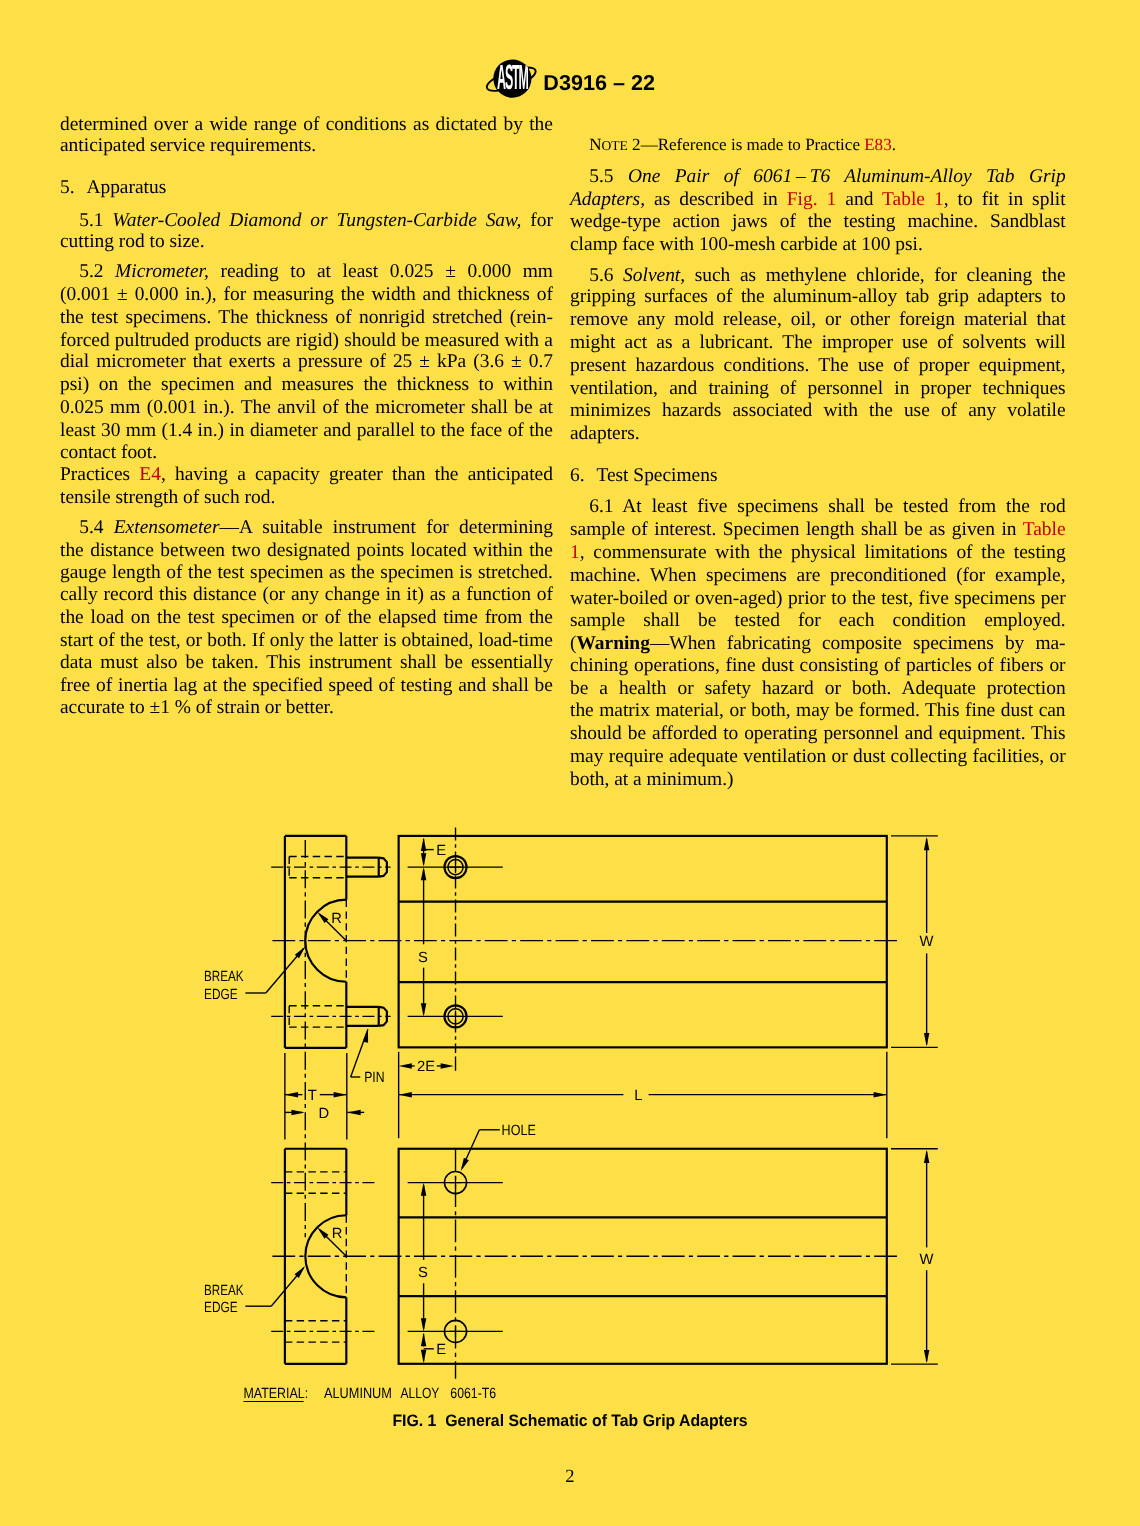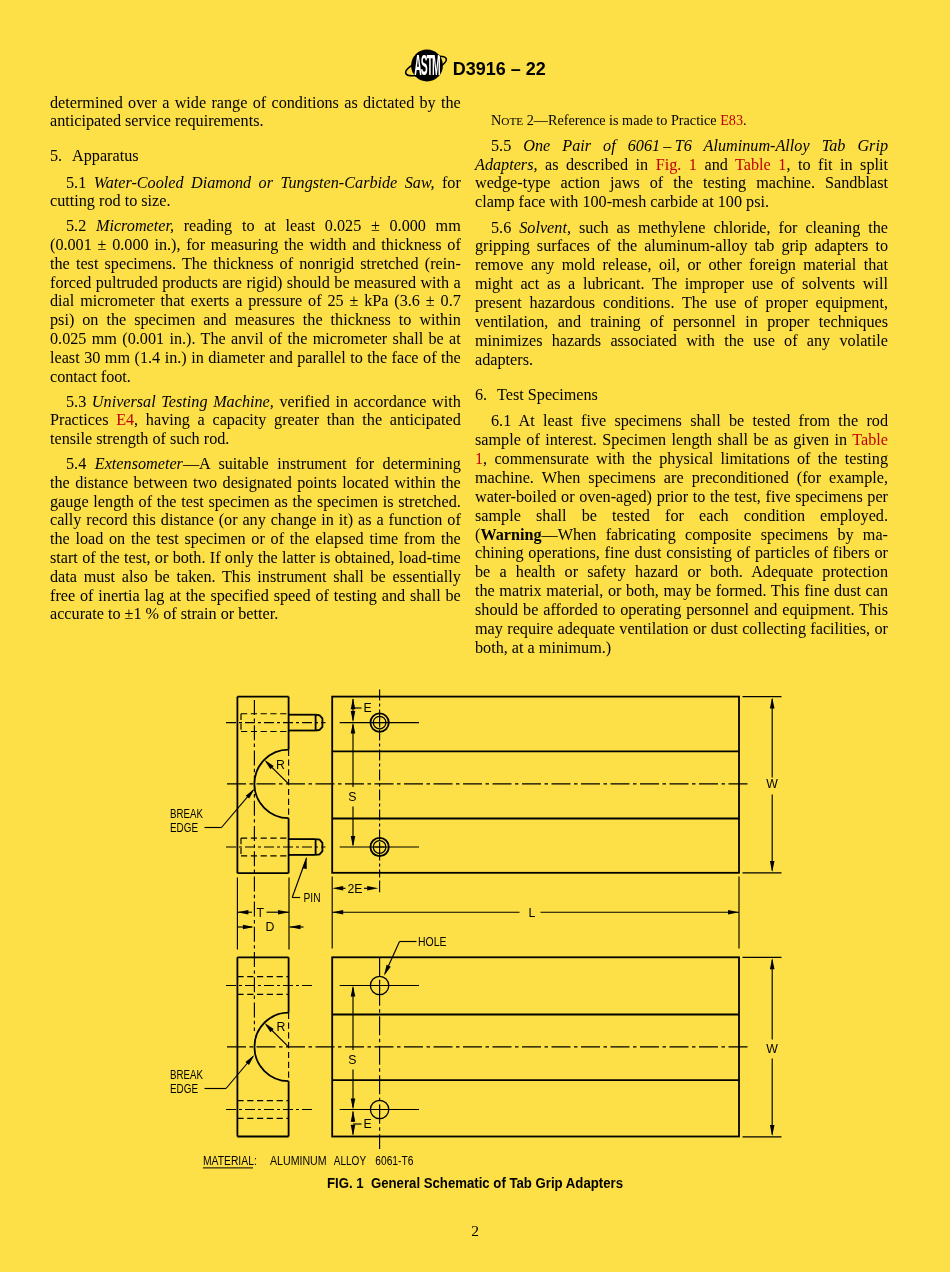--- a/index.html
+++ b/index.html
@@ -53,7 +53,6 @@
       <div class="ln ">0.025 mm (0.001 in.). The anvil of the micrometer shall be at</div>
       <div class="ln ">least 30 mm (1.4 in.) in diameter and parallel to the face of the</div>
       <div class="lt ">contact foot.</div>
-      <div class="ln ind pg">5.3 <i>Universal Testing Machine,</i> verified in accordance with</div>
       <div class="ln ">Practices <span class="red">E4</span>, having a capacity greater than the anticipated</div>
       <div class="lt ">tensile strength of such rod.</div>
       <div class="ln ind pg">5.4 <i>Extensometer</i>—A suitable instrument for determining</div>

